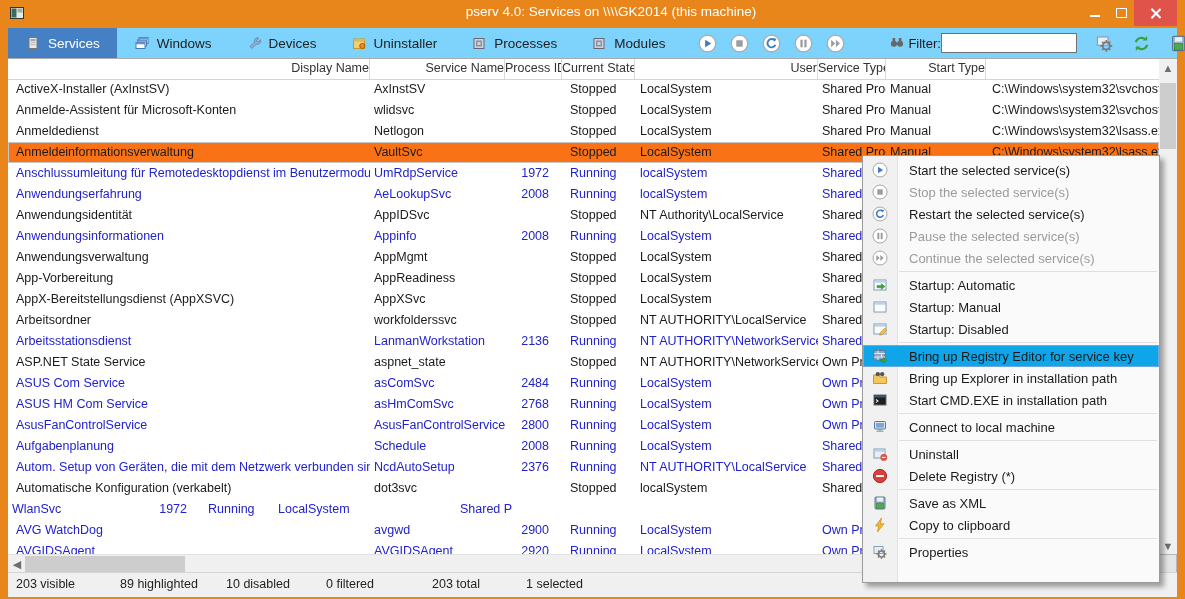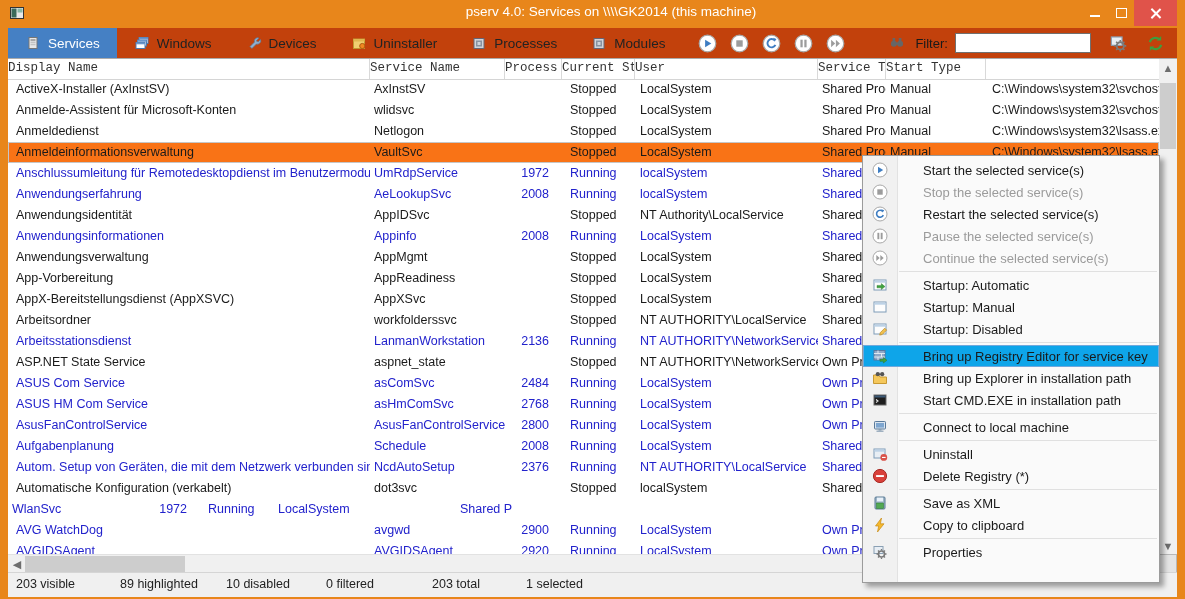--- a/index.html
+++ b/index.html
@@ -18,7 +18,7 @@
   .glyph-x::before,.glyph-x::after{content:"";position:absolute;left:5px;top:-1px;width:1.8px;height:13px;background:#fff;}
   .glyph-x::before{transform:rotate(45deg);} .glyph-x::after{transform:rotate(-45deg);}
   
-  .tabbar{position:absolute;left:8px;top:28px;width:1169px;height:30px;background:#c2410c;display:flex;align-items:center;}
+  .tabbar{position:absolute;left:8px;top:28px;width:1169px;height:30px;background:#7dd3fc;display:flex;align-items:center;}
   .tab{height:30px;display:flex;align-items:center;gap:7px;padding:0 17px;font-size:13.5px;color:#222;}
   .tab.active{background:#4580C4;color:#fff;}
   .tab svg{flex:none;}

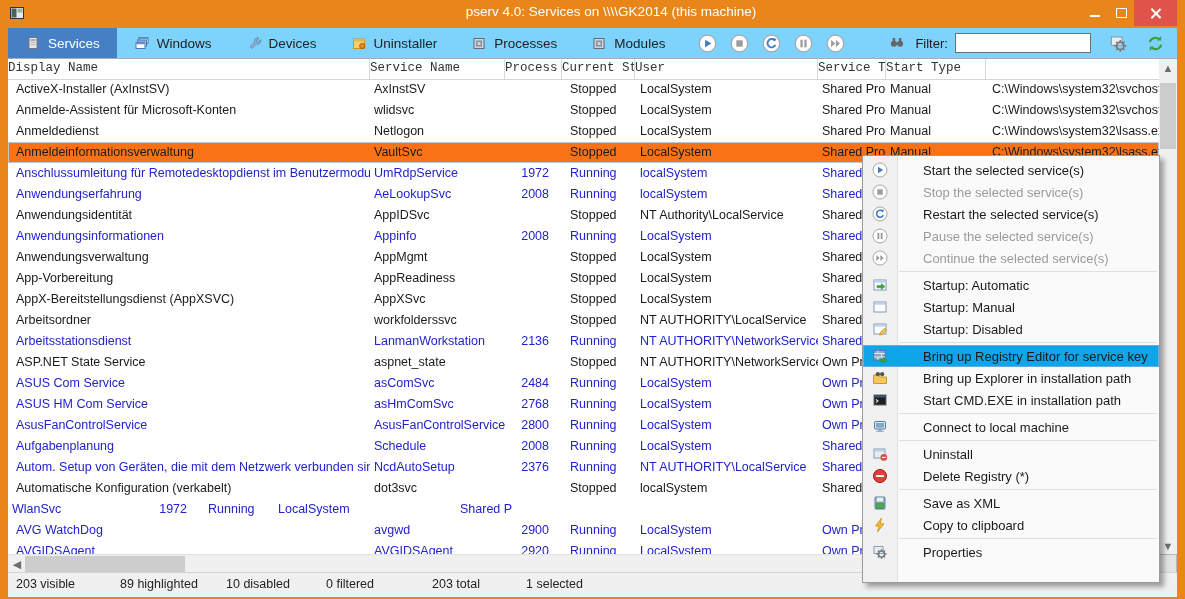--- a/index.html
+++ b/index.html
@@ -25,7 +25,7 @@
   .transport{display:flex;align-items:center;gap:13px;margin-left:16px;}
   .tbtn{width:19px;height:19px;}
   .tsep{width:1px;height:22px;background:#D0D0D0;margin-left:14px;}
-  .filtergrp{display:flex;align-items:center;margin-left:30px;gap:7px;}
+  .filtergrp{display:flex;align-items:center;margin-left:30px;}
   .filter-input{width:128px;height:18px;border:1px solid #707070;background:#fff;font-family:"Liberation Sans",sans-serif;font-size:12px;padding:0 3px;}
   .ticon{width:19px;height:19px;margin-left:18px;}
   

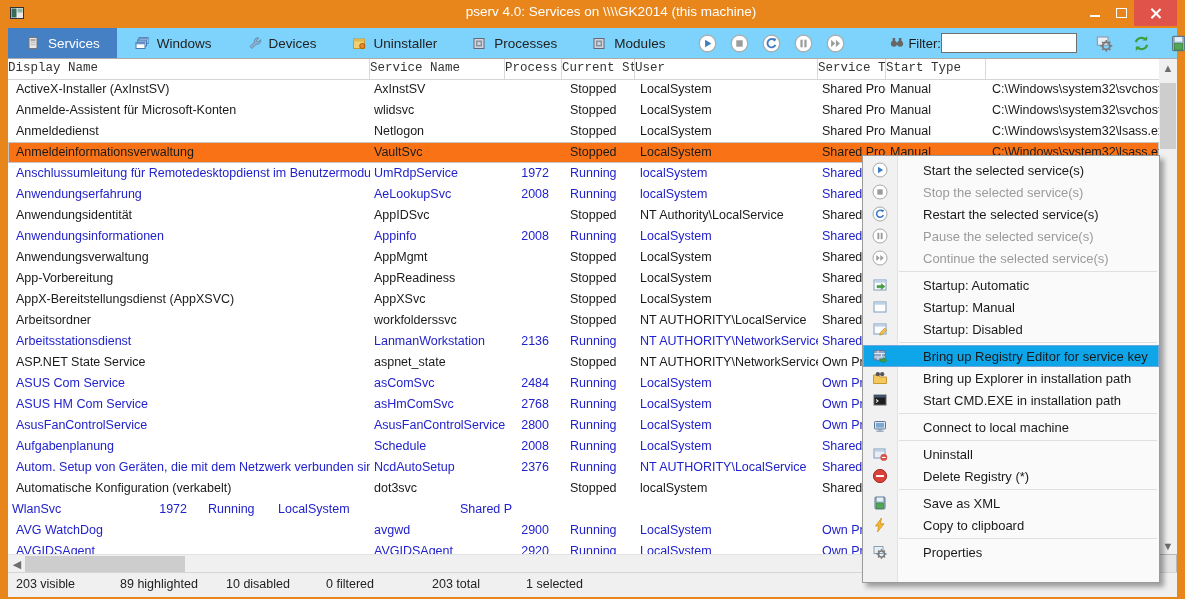--- a/index.html
+++ b/index.html
@@ -31,8 +31,8 @@
   
   .tablewrap{position:absolute;left:8px;top:58px;width:1169px;height:514px;background:#fff;border-top:1px solid #ABABAB;box-sizing:border-box;}
   .thead{position:absolute;left:0;top:0;width:1151px;height:20px;display:flex;background:#fff;border-bottom:1px solid #D5D5D5;font-size:12.5px;color:#333;}
-  .hcell{box-sizing:border-box;border-right:1px solid #D9D9D9;text-align:left;line-height:19px;
-         white-space:nowrap;overflow:hidden;font-family:Liberation Mono, monospace;}
+  .hcell{box-sizing:border-box;border-right:1px solid #D9D9D9;text-align:right;line-height:19px;
+         white-space:nowrap;overflow:hidden;}
   .rows{position:absolute;left:0;top:20px;width:1151px;height:475px;overflow:hidden;}
   .trow{display:flex;height:21px;line-height:21px;font-size:12.5px;white-space:nowrap;}
   .trow.running{color:#2222CC;}

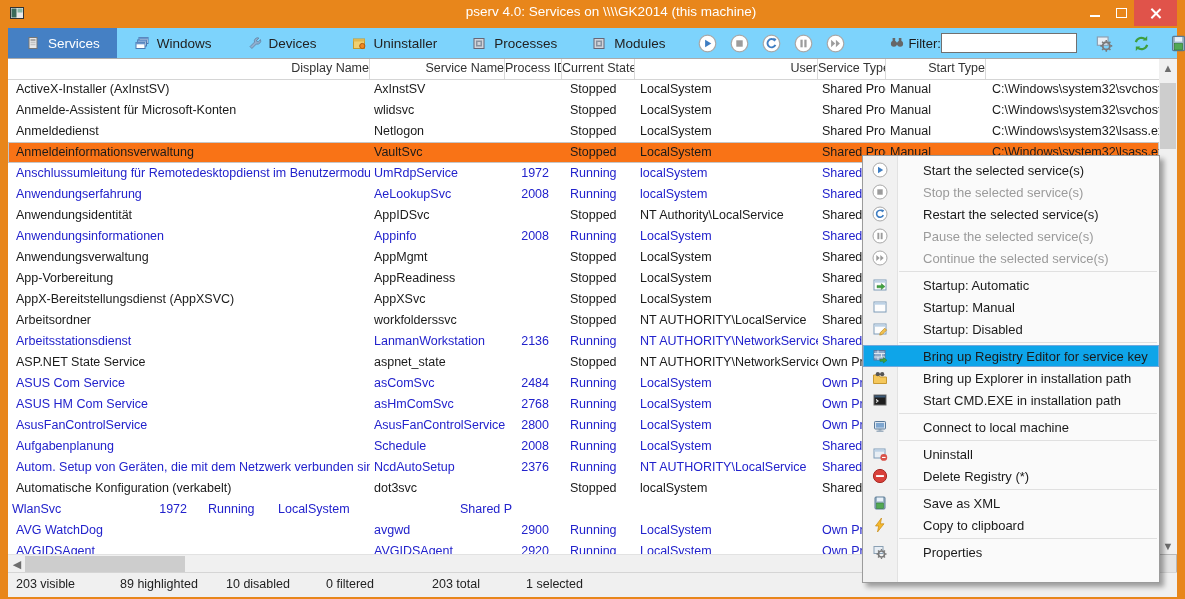--- a/index.html
+++ b/index.html
@@ -58,7 +58,7 @@
   .gutter{position:absolute;left:0;top:0;bottom:0;width:34px;background:#F1F1F1;}
   .mitem{position:relative;height:22px;display:flex;align-items:center;font-size:13px;color:#1A1A1A;}
   .mitem .mico{width:34px;flex:none;display:flex;justify-content:center;}
-  .mitem .mlabel{padding-left:26px;white-space:nowrap;overflow:hidden;}
+  .mitem .mlabel{padding-left:12px;white-space:nowrap;overflow:hidden;}
   .mitem.disabled{color:#9B9B9B;}
   .mitem.hl{background:#0ea5e9;box-shadow:inset 0 0 0 1px #70A8DC;}
   .msep{position:relative;height:1px;background:#E0E0E0;margin:2px 2px 2px 36px;}

